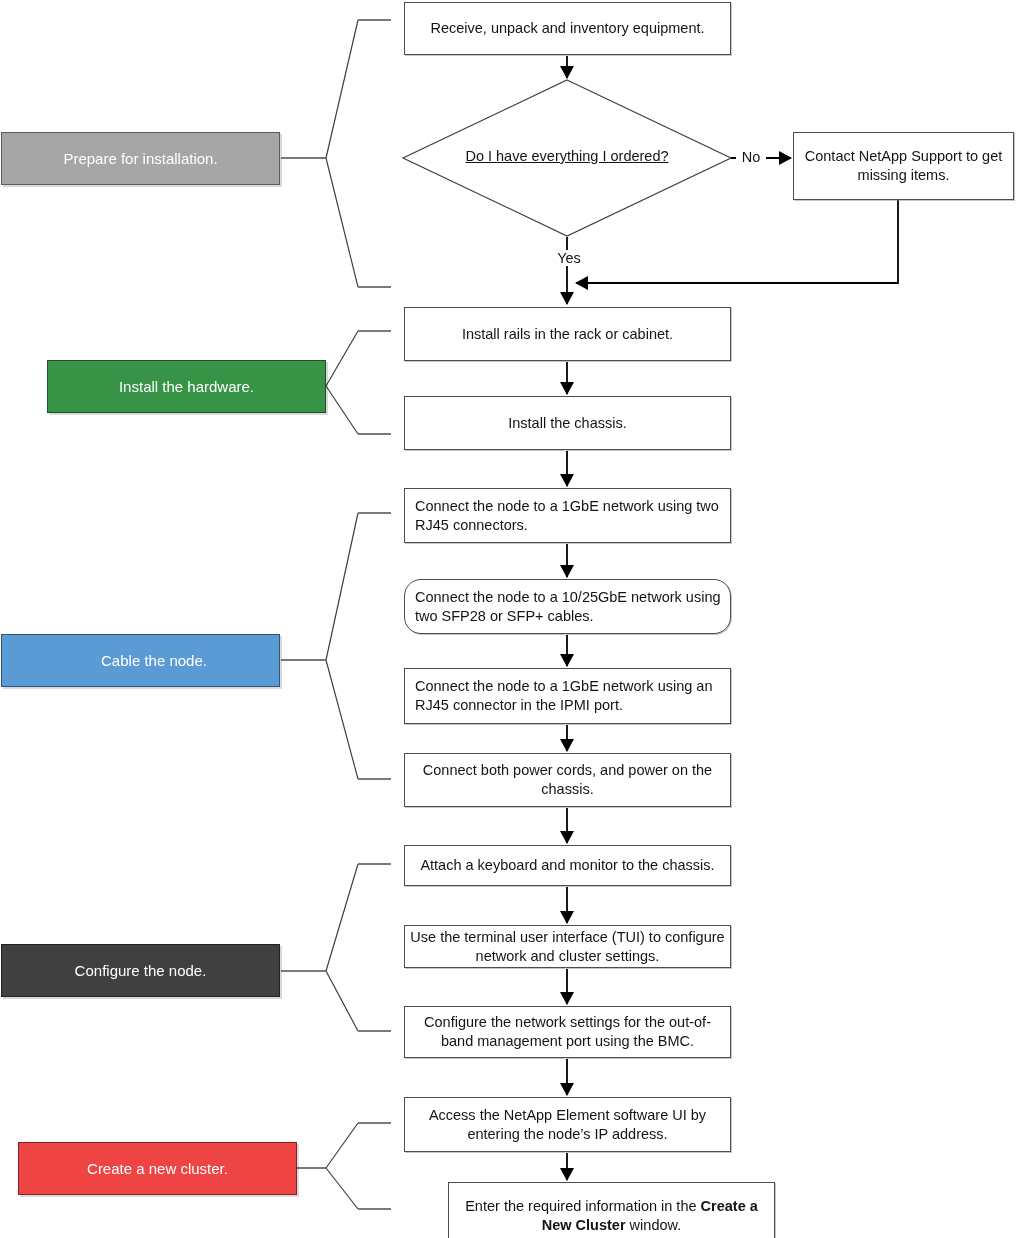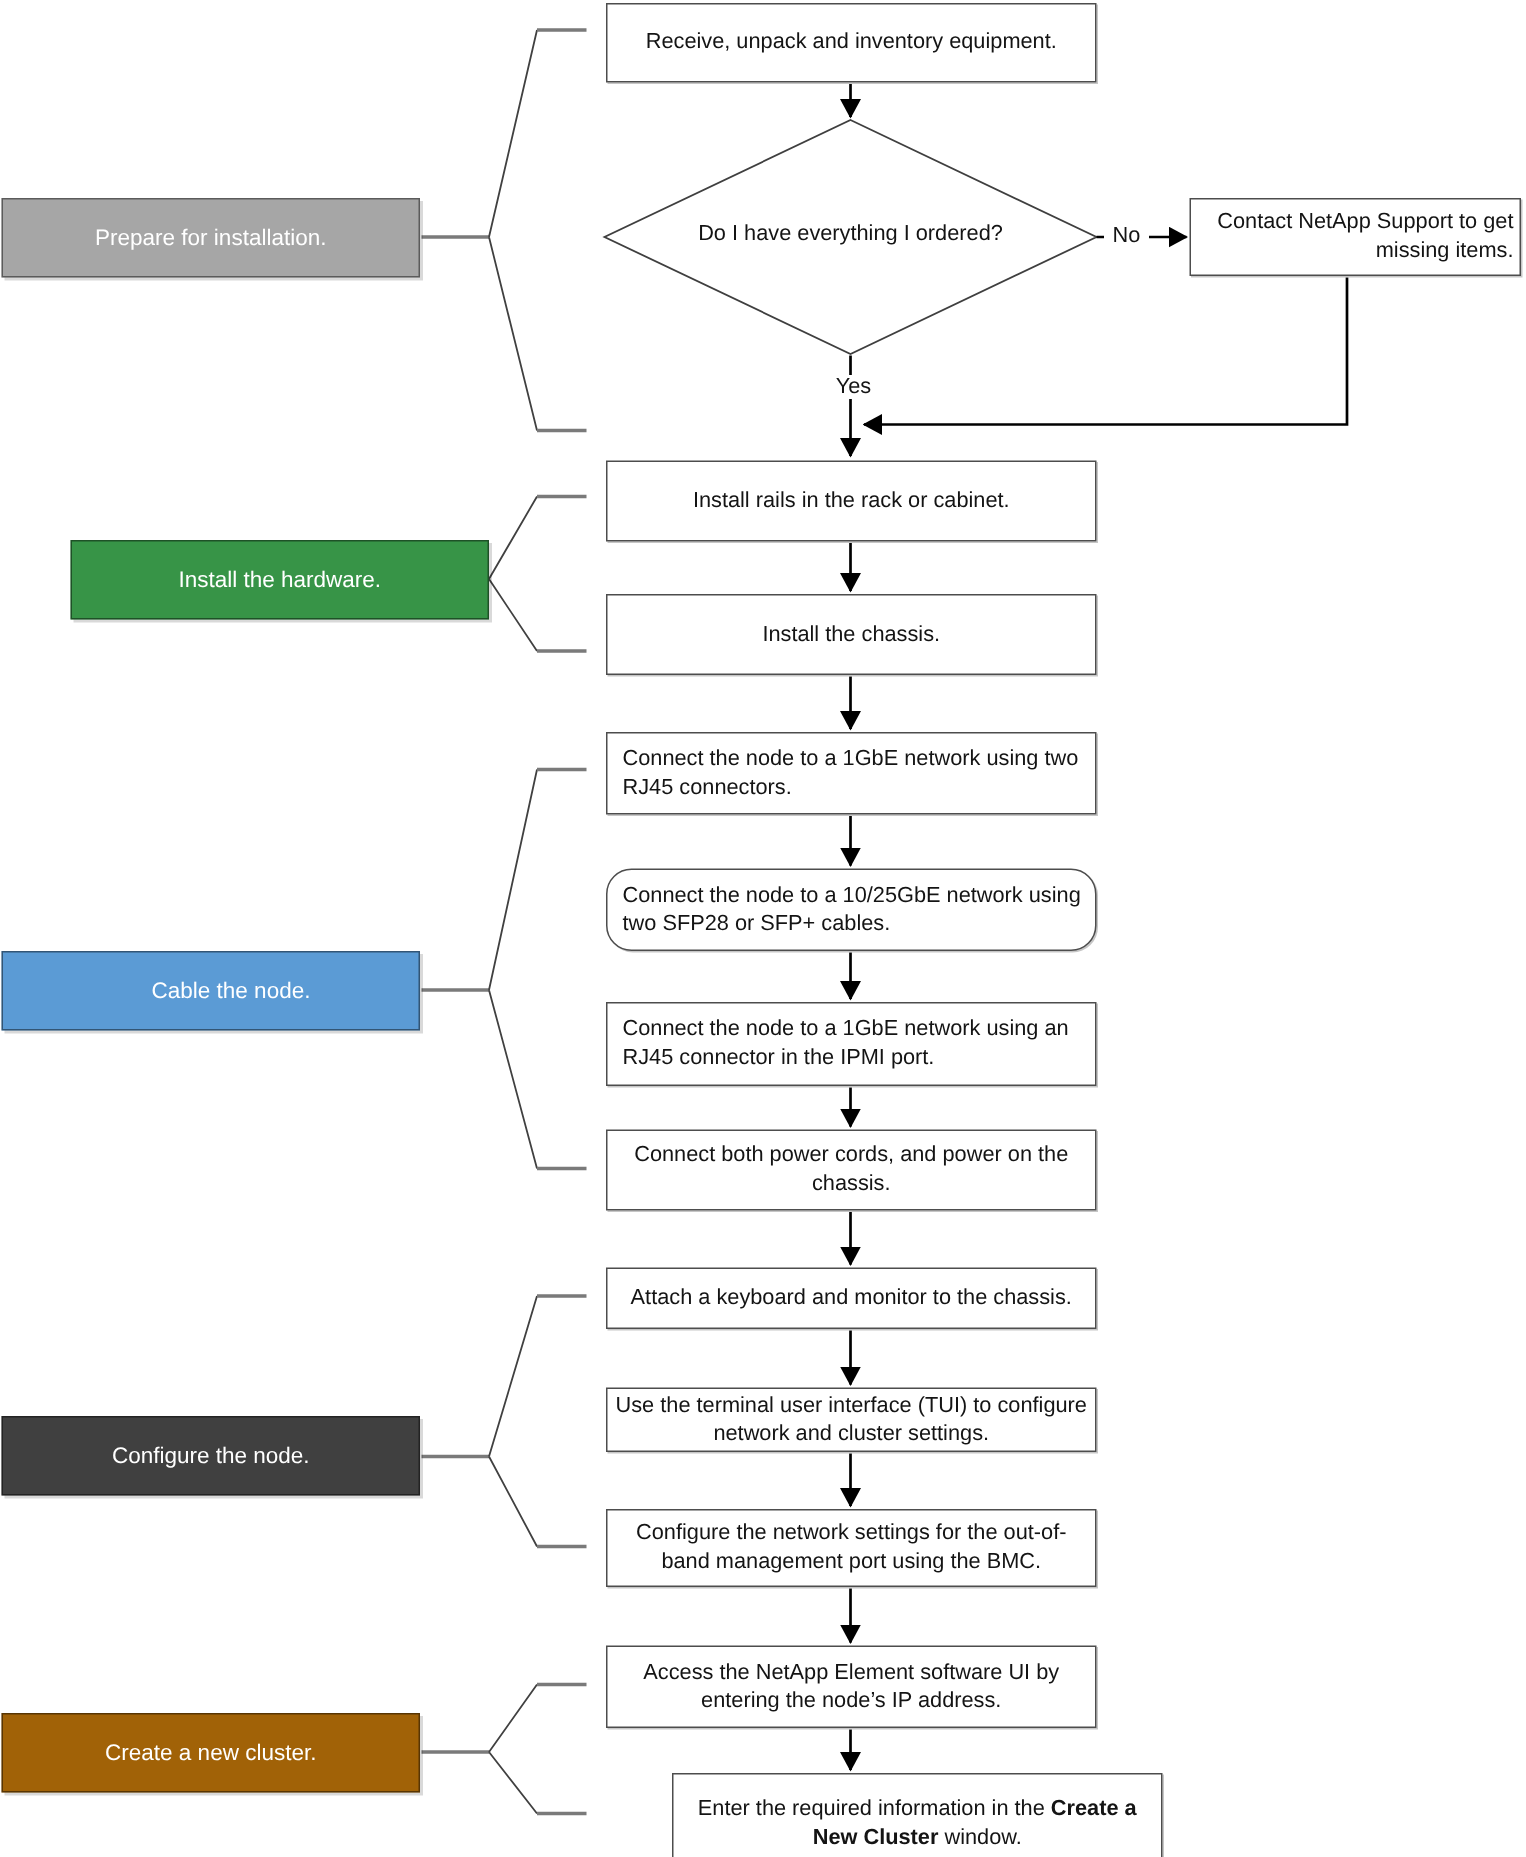--- a/index.html
+++ b/index.html
@@ -41,7 +41,7 @@
     position:absolute;
     left:447px;top:148px;width:240px;
     text-align:center;
-    font-size:14.5px;color:#141414;
+    font-size:14.5px;color:#141414;text-decoration:underline;
   }
   .edge-label{
     position:absolute;

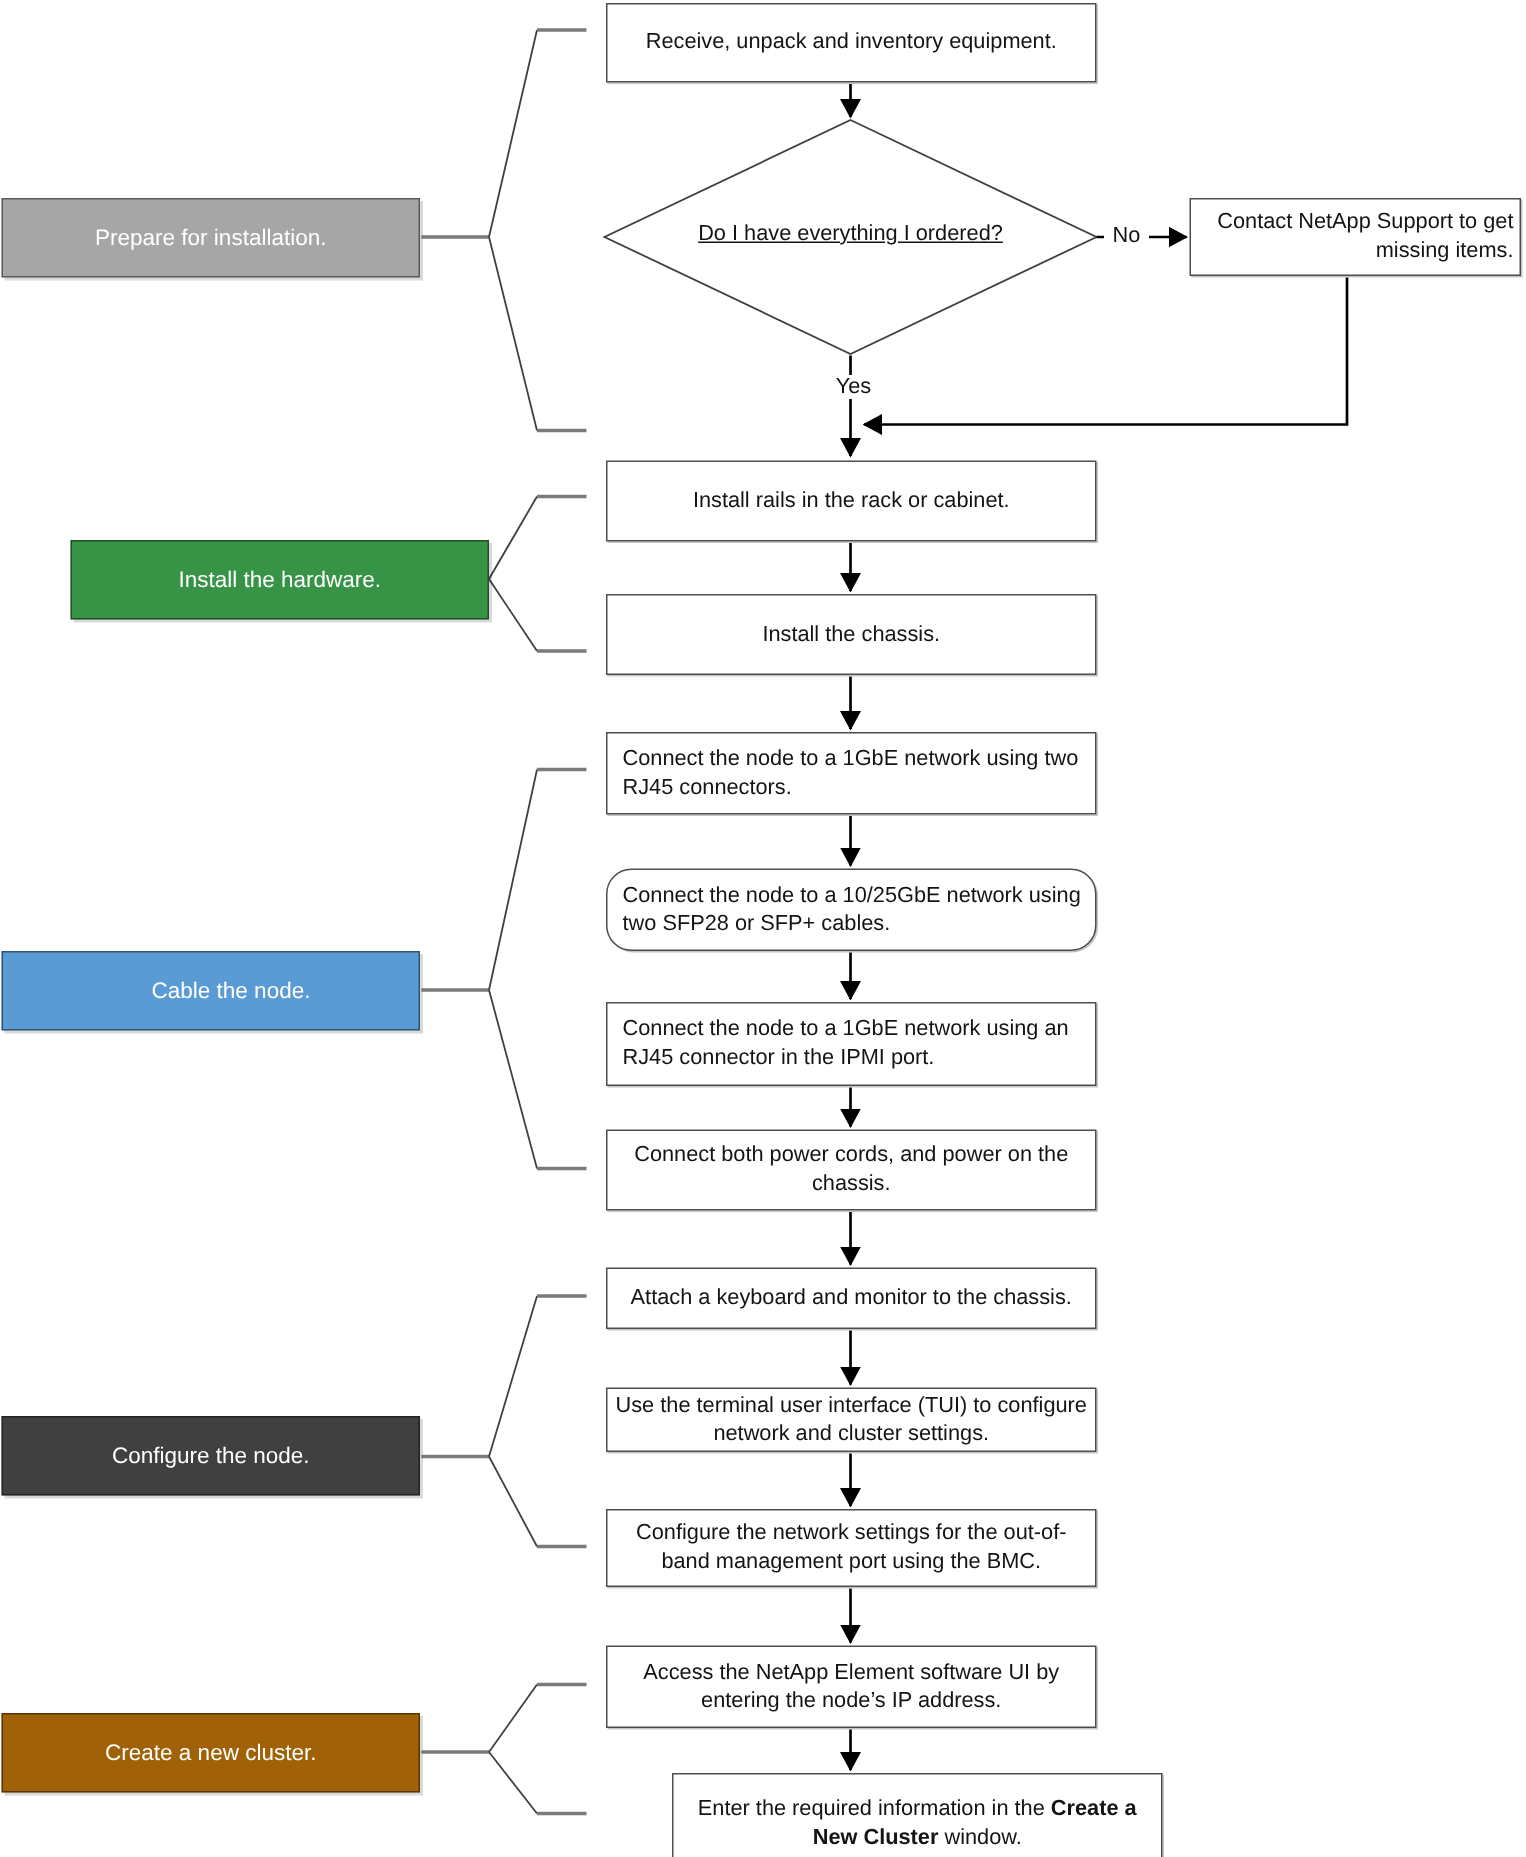--- a/index.html
+++ b/index.html
@@ -136,7 +136,7 @@
     <span>Receive, unpack and inventory equipment.</span>
   </div>
 
-  <div class="step" style="left:793px;top:132px;width:221px;height:52px;text-align:right;">
+  <div class="step" style="left:793px;top:132px;width:221px;height:68px;">
     <span>Contact NetApp Support to get missing items.</span>
   </div>
 

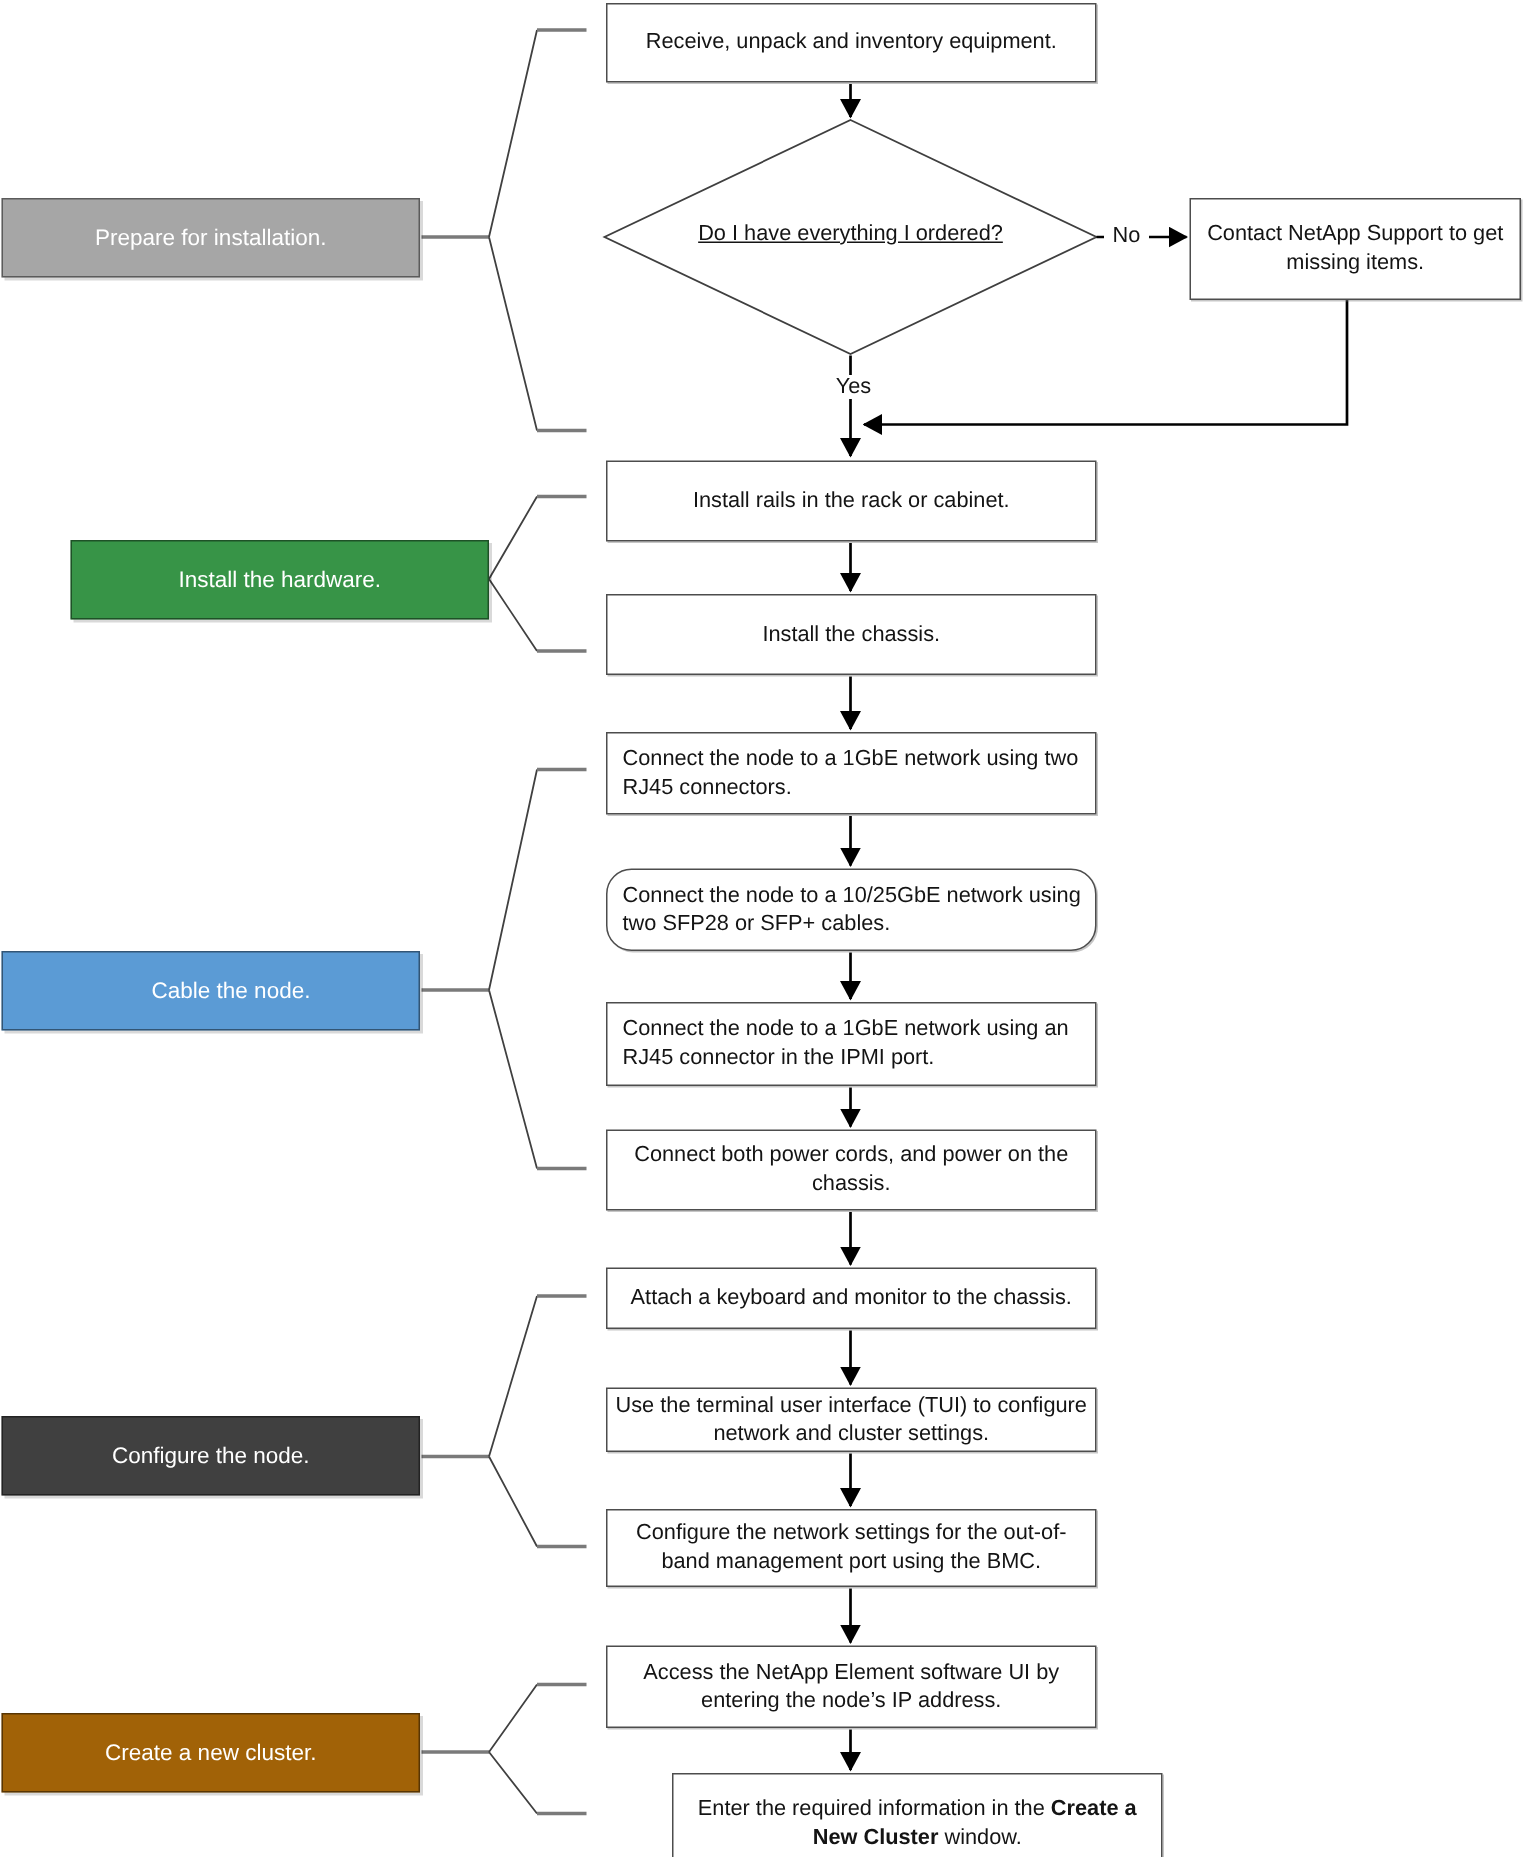--- a/index.html
+++ b/index.html
@@ -124,7 +124,7 @@
   <div class="phase" style="left: 1px; top: 944px; background-color: #404040;">
     <span>Configure the node.</span>
   </div>
-  <div class="phase" style="left: 1px; top: 1142px; background-color: #a16207;">
+  <div class="phase" style="left: 18px; top: 1142px; background-color: #ef4444;">
     <span>Create a new cluster.</span>
   </div>
 

